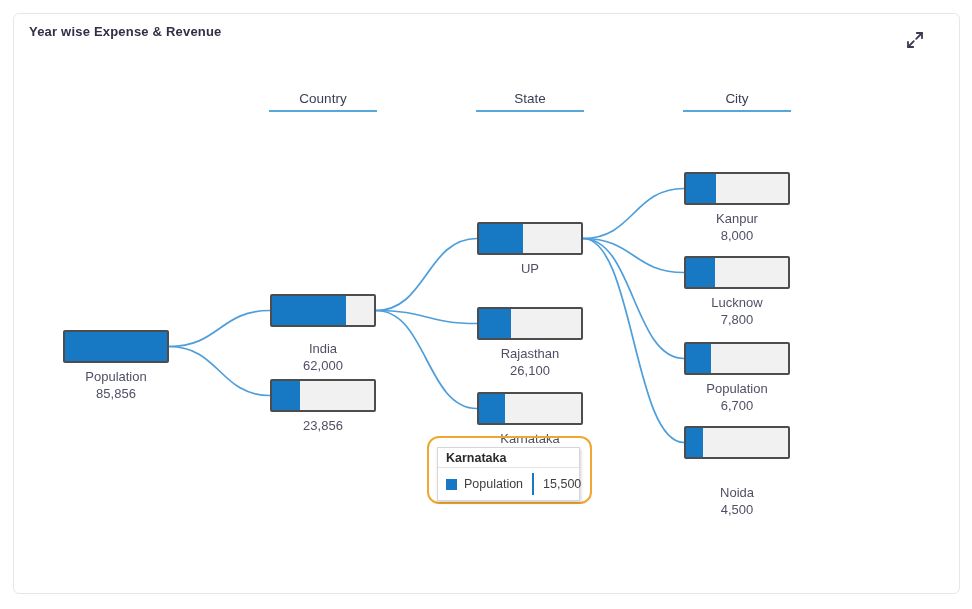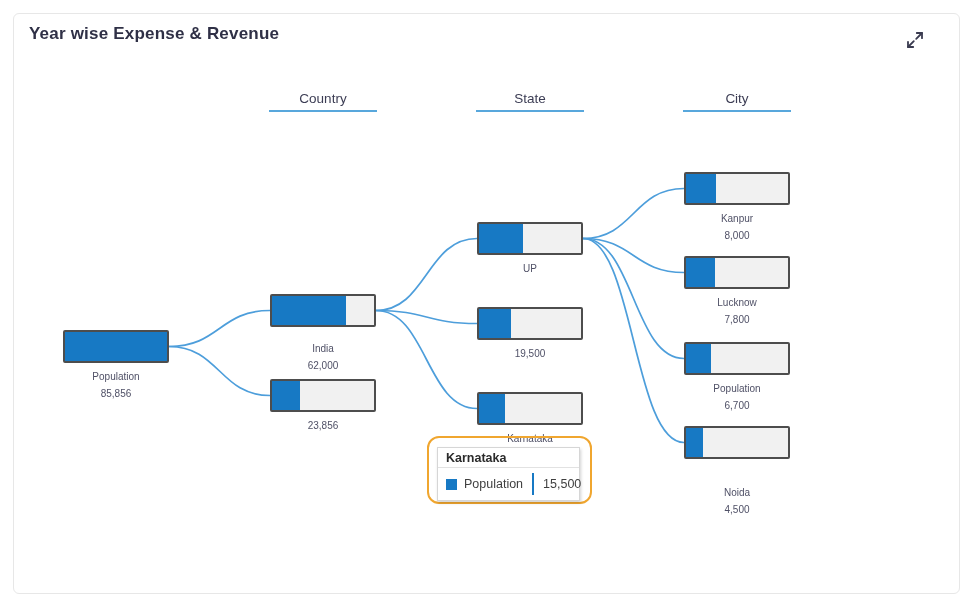--- a/index.html
+++ b/index.html
@@ -7,7 +7,7 @@
        font-family:"Liberation Sans",sans-serif;}
   .card{position:absolute;left:13px;top:13px;width:945px;height:579px;
         background:#ffffff;border:1px solid #e7e7e7;border-radius:6px;}
-  .title{position:absolute;left:29px;top:24px;font-size:17px;font-weight:700;
+  .title{position:absolute;left:29px;top:24px;font-size:13px;font-weight:700;
          color:#2f3046;letter-spacing:.2px;}
   .expand-btn{position:absolute;left:901px;top:26px;width:28px;height:28px;
               background:transparent;border:none;cursor:pointer;padding:2px;}

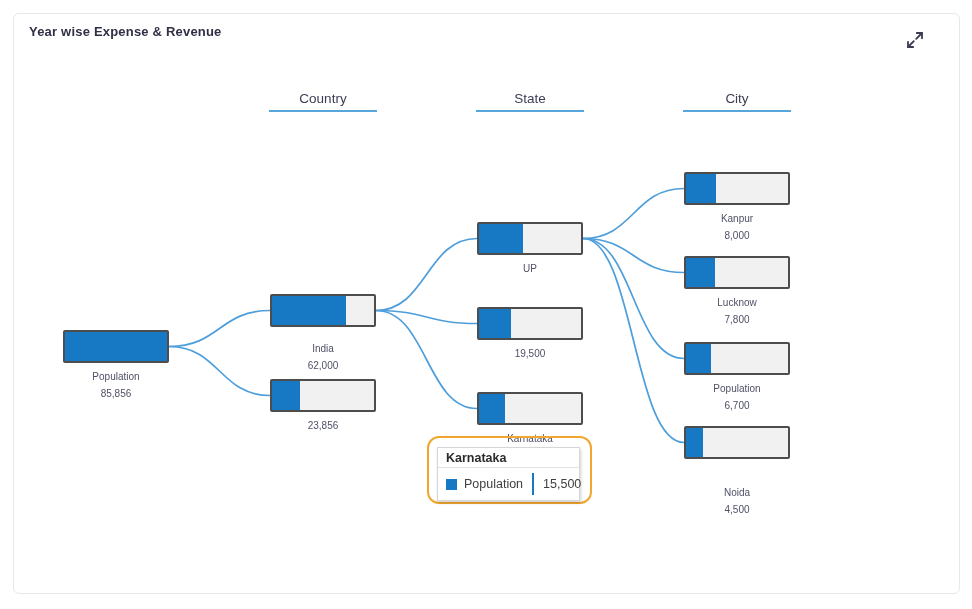--- a/index.html
+++ b/index.html
@@ -17,7 +17,7 @@
   .node{position:absolute;width:106px;height:33px;background:#f1f1f1;
         border:2px solid #4d4d4d;border-radius:2px;box-sizing:border-box;overflow:hidden;}
   .node-fill{height:100%;background:#1779c4;}
-  .node-label{position:absolute;width:150px;text-align:center;font-size:10px;
+  .node-label{position:absolute;width:150px;text-align:center;font-size:13px;
               line-height:17px;color:#4f5066;}
   .node-label span{display:block;}
   svg.links{position:absolute;left:0;top:0;pointer-events:none;}

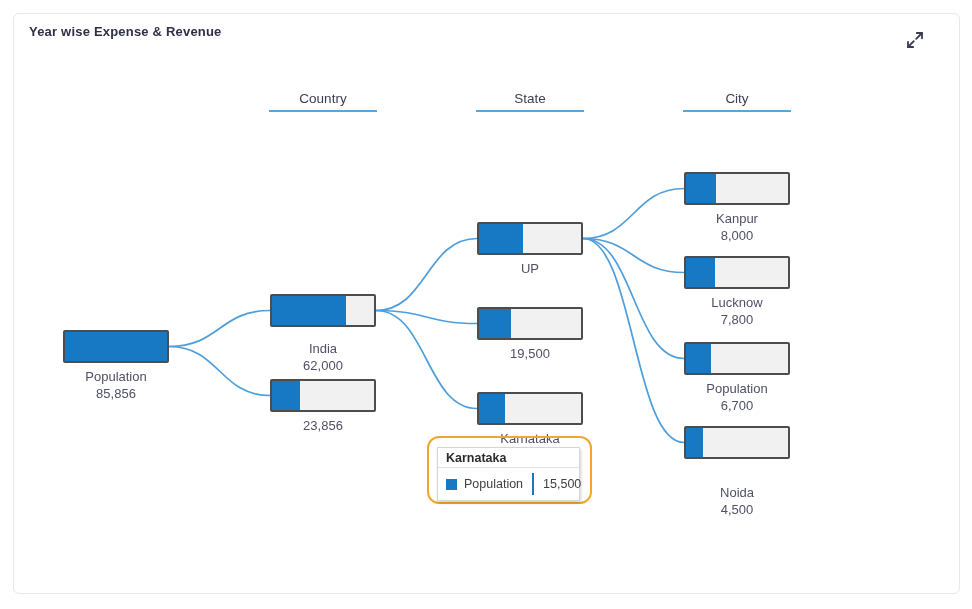--- a/index.html
+++ b/index.html
@@ -102,6 +102,7 @@
       <div class="node-fill" style="width: 31.5%; background: rgb(23, 121, 196);"></div>
     </div>
     <div class="node-label" style="left: 455px; top: 345px;">
+      <span>Rajasthan</span>
       <span>19,500</span>
     </div>
     <div class="node" style="left: 477px; top: 392px; background: rgb(241, 241, 241); border-color: rgb(77, 77, 77);">

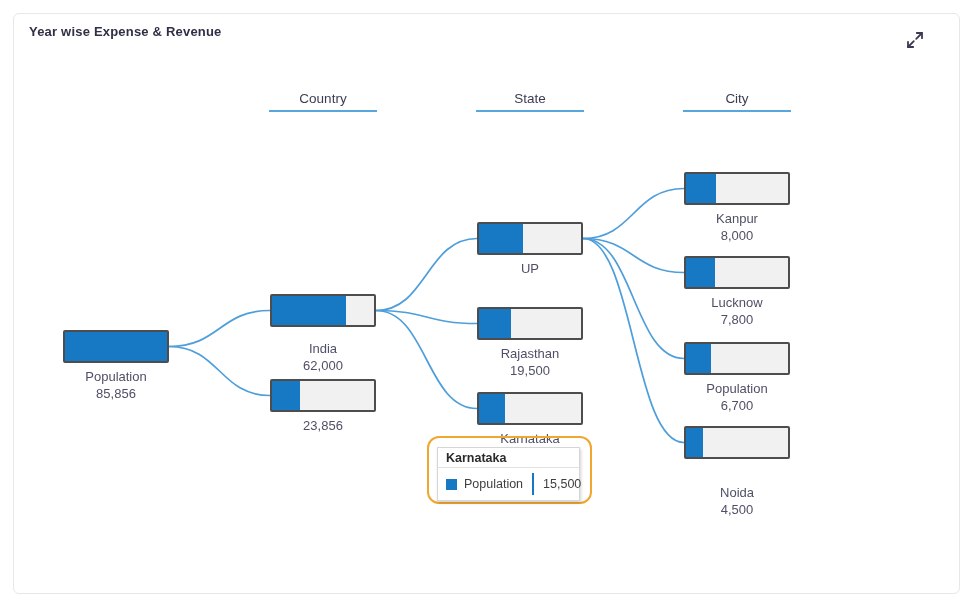--- a/index.html
+++ b/index.html
@@ -103,7 +103,7 @@
     </div>
     <div class="node-label" style="left: 455px; top: 345px;">
       <span>Rajasthan</span>
-      <span>19,500</span>
+      <span>26,100</span>
     </div>
     <div class="node" style="left: 477px; top: 392px; background: rgb(241, 241, 241); border-color: rgb(77, 77, 77);">
       <div class="node-fill" style="width: 25%; background: rgb(23, 121, 196);"></div>

